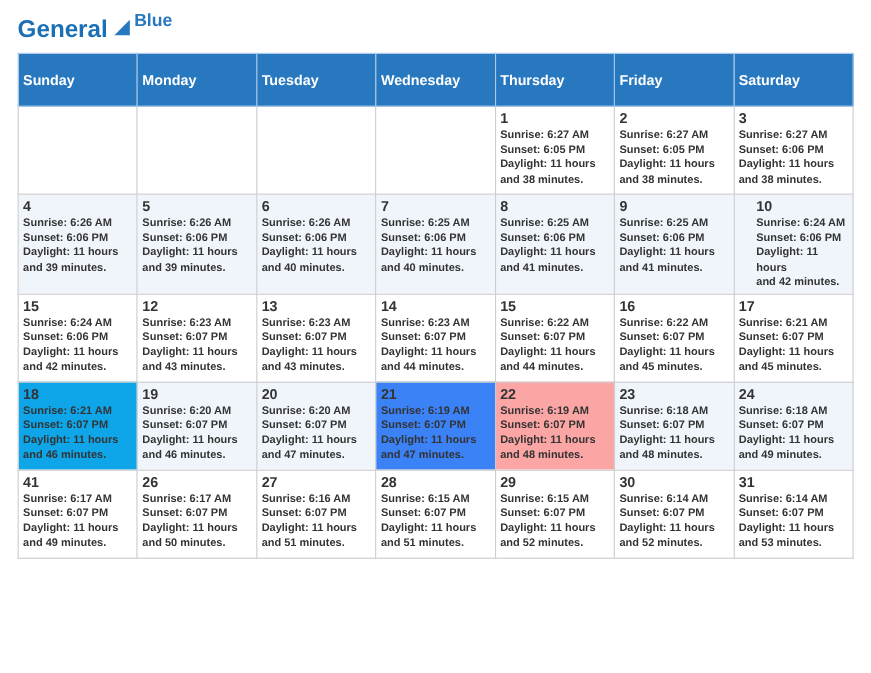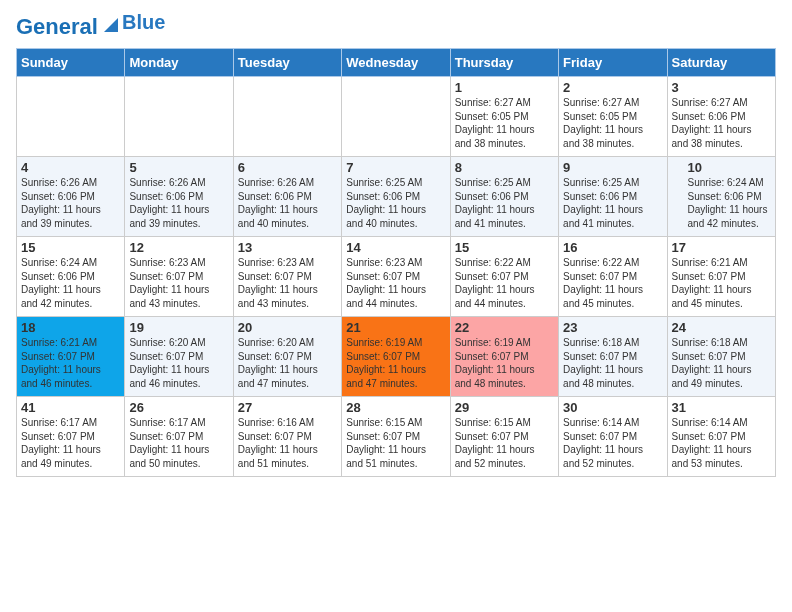--- a/index.html
+++ b/index.html
@@ -97,7 +97,7 @@
         <polygon points="4,18 18,4 18,18" fill="#2878c0"></polygon>
       </svg>
     </div>
-    <span class="logo-text" style="color:#2878c0; font-size:20px; margin-top:-4px;">Blue</span>
+    <span class="logo-text" style="color:#2878c0; font-size:16px; margin-top:-4px;">Blue</span>
   </div>
   <div class="title-block">
     <h1></h1>

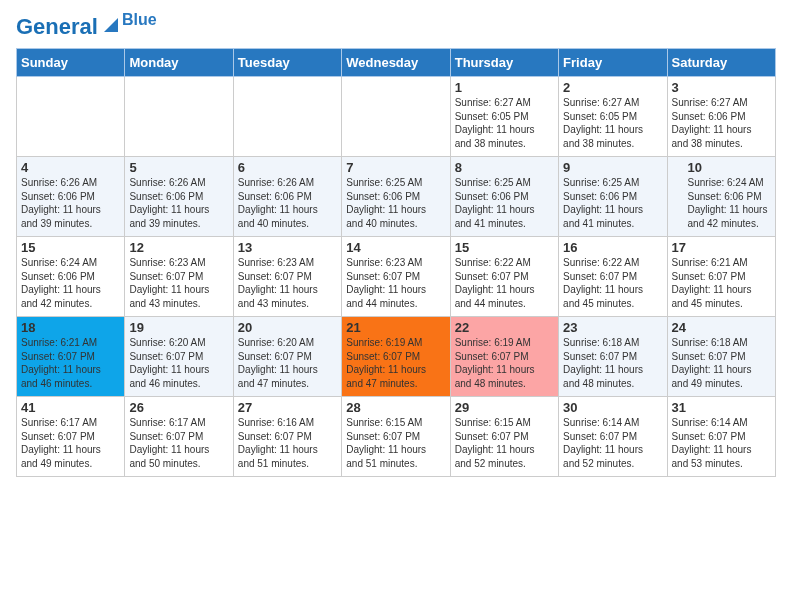--- a/index.html
+++ b/index.html
@@ -51,7 +51,7 @@
       color: #fff;
       font-size: 13px;
       font-weight: bold;
-      padding: 6px 4px;
+      padding: 16px 4px;
       text-align: left;
       border: 1px solid #aac8e8;
     }

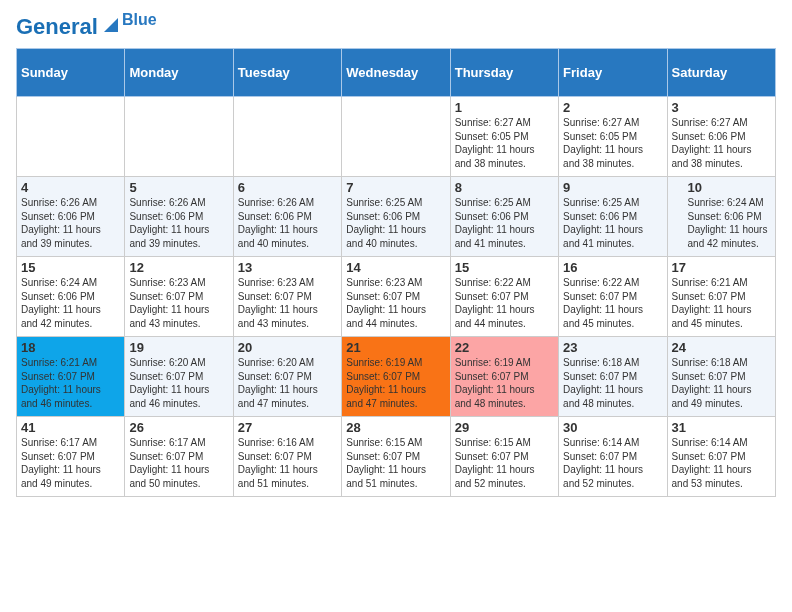--- a/index.html
+++ b/index.html
@@ -78,6 +78,7 @@
       font-size: 10px;
       color: #333;
       line-height: 1.35;
+      font-weight: bold;
     }
     .empty-cell {
       background: #fff !important;

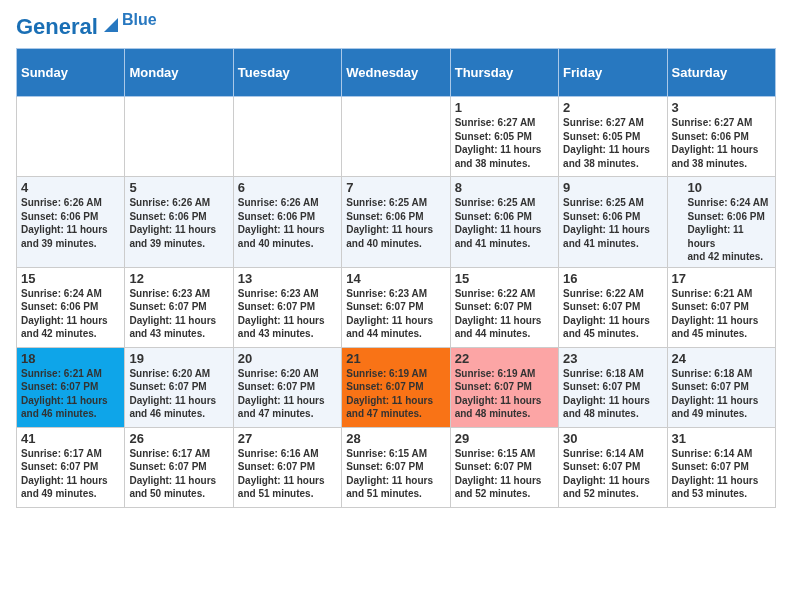--- a/index.html
+++ b/index.html
@@ -210,7 +210,7 @@
           <span class="day-number">20</span>
           <div class="cell-info">Sunrise: 6:20 AM<br>Sunset: 6:07 PM<br>Daylight: 11 hours<br>and 47 minutes.</div>
         </td>
-        <td style="background: #f97316;">
+        <td style="background: #3b82f6;">
           <span class="day-number">21</span>
           <div class="cell-info">Sunrise: 6:19 AM<br>Sunset: 6:07 PM<br>Daylight: 11 hours<br>and 47 minutes.</div>
         </td>

